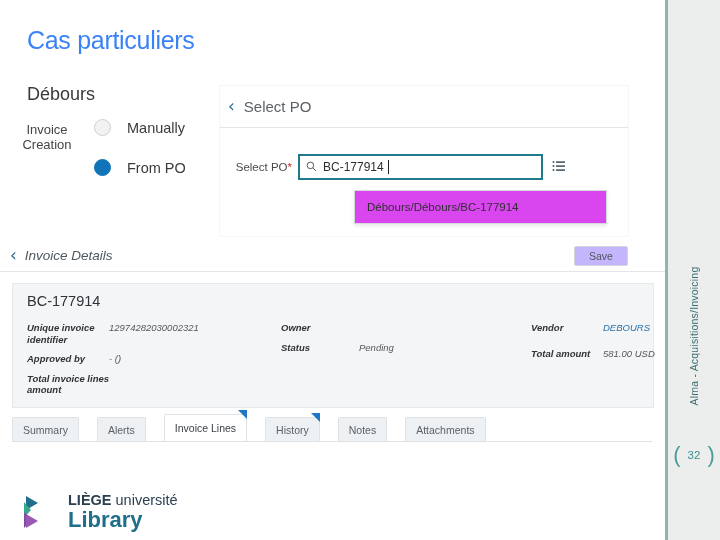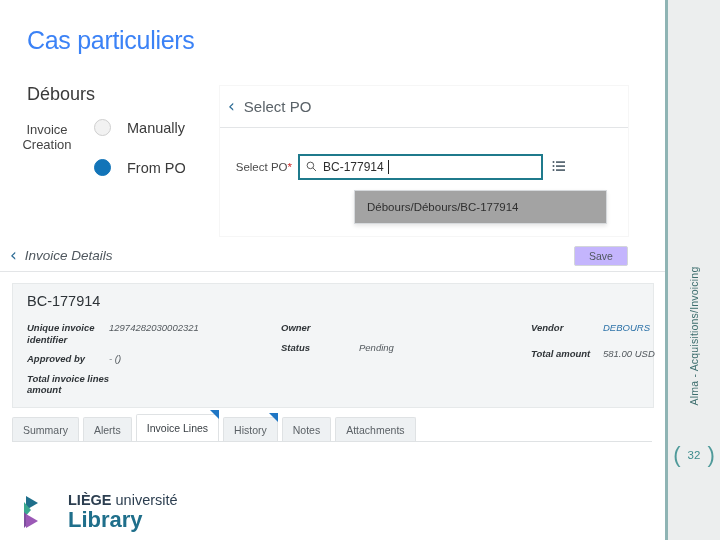--- a/index.html
+++ b/index.html
@@ -212,7 +212,7 @@
     left: 134px;
     top: 104px;
     width: 251px;
-    background: #a3a3a3;
+    background: #d946ef;
     border: 1px solid #d6d9dc;
     box-shadow: 0 2px 4px rgba(0,0,0,0.10);
     padding: 7px 0;

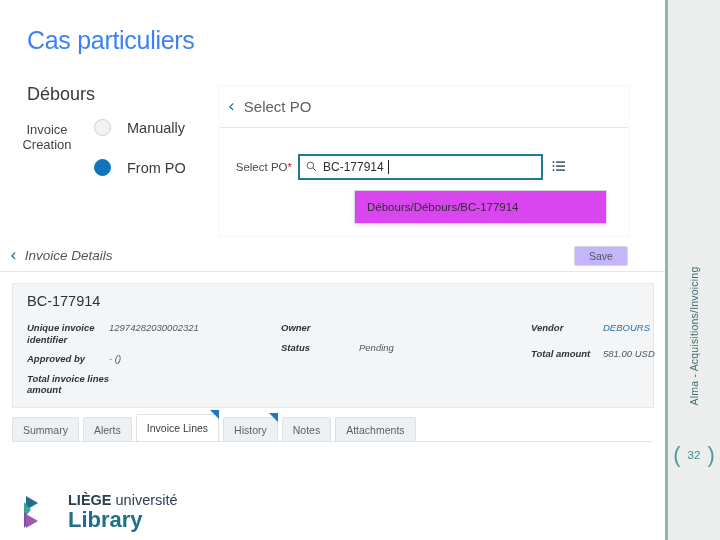--- a/index.html
+++ b/index.html
@@ -312,7 +312,7 @@
     width: 640px; height: 27px;
     display: flex;
     align-items: flex-end;
-    gap: 4px;
+    gap: 18px;
     border-bottom: 1px solid #dfe2e4;
   }
   .inv-tab {

